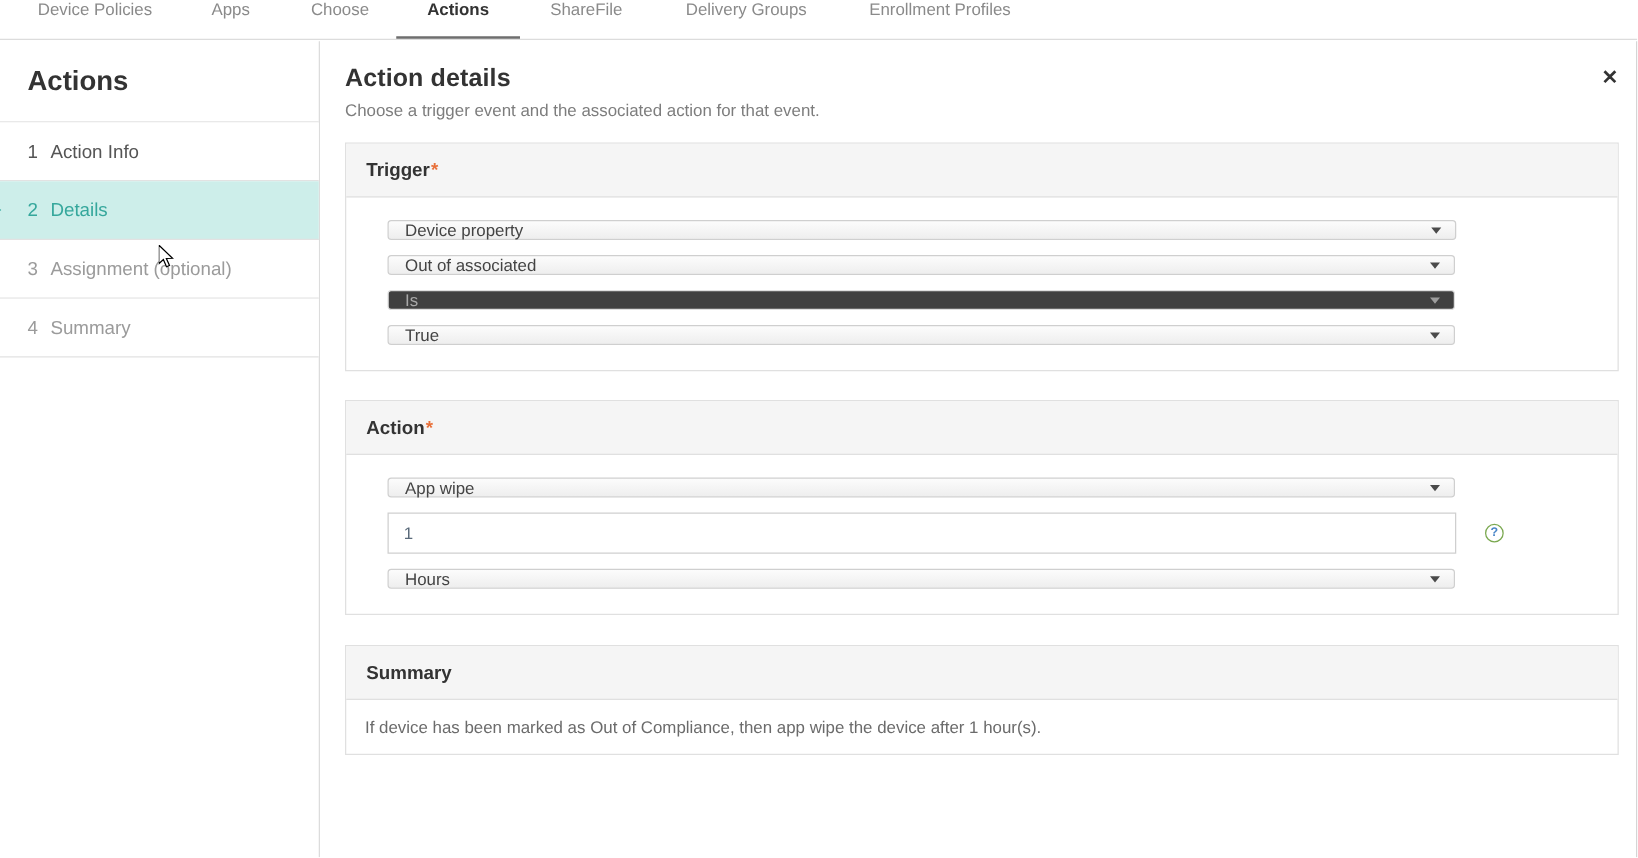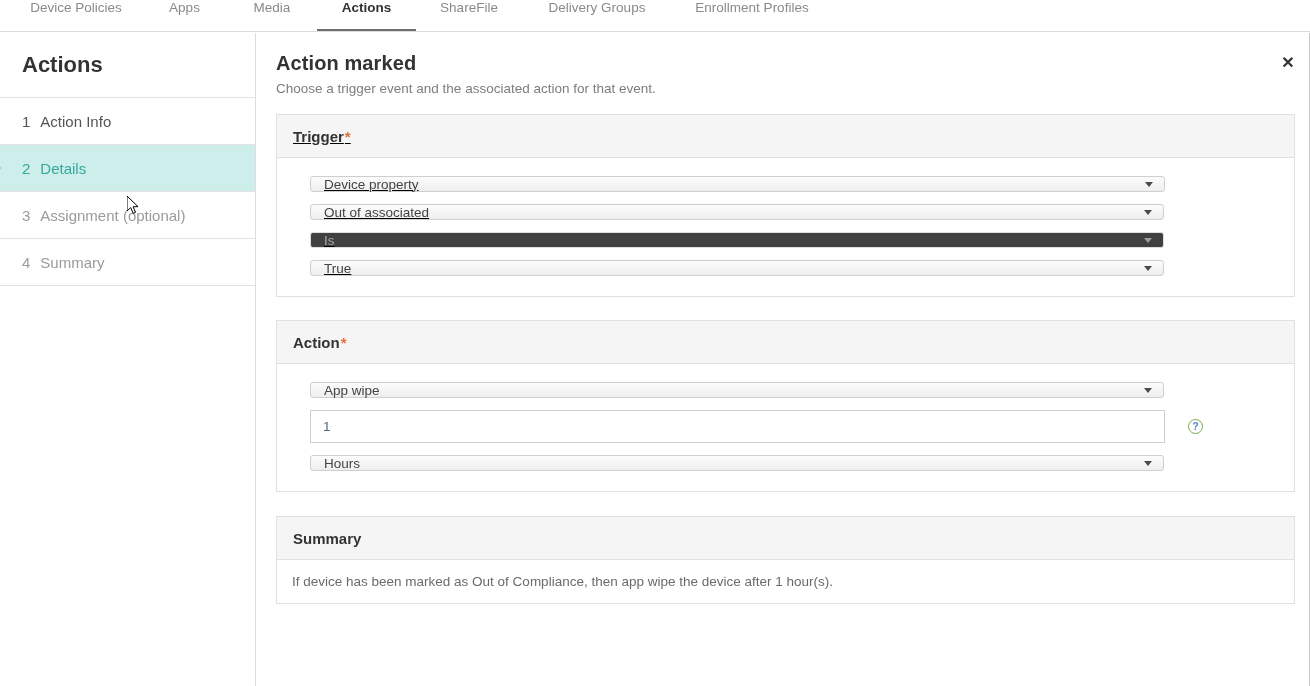--- a/index.html
+++ b/index.html
@@ -266,7 +266,7 @@
       <span>Apps</span>
     </div>
     <div class="tab" style="width:90px;">
-      <span>Media</span>
+      <span>Choose</span>
     </div>
     <div class="tab active" style="width:99px;">
       <span>Actions</span>

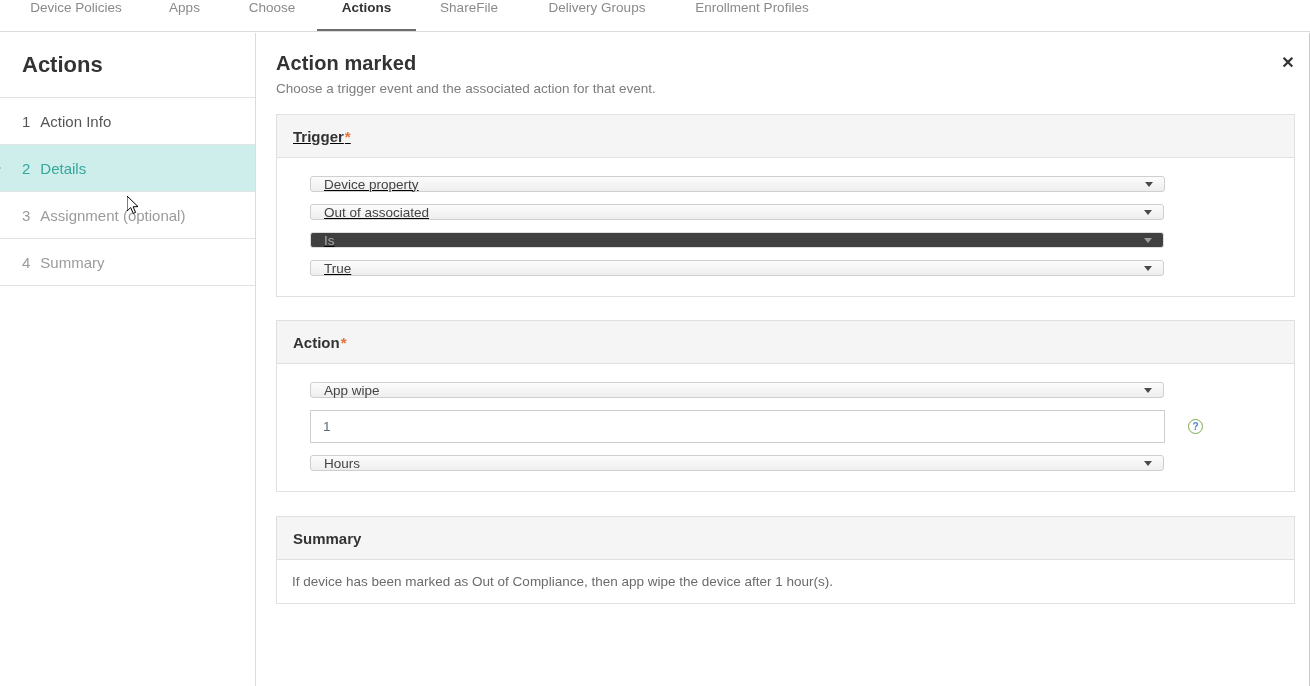--- a/index.html
+++ b/index.html
@@ -311,7 +311,7 @@
     <div class="close-btn">✕</div>
 
     <div class="page-head">
-      <div class="page-title">Action marked</div>
+      <div class="page-title">Action details</div>
       <div class="page-sub">Choose a trigger event and the associated action for that event.</div>
     </div>
 

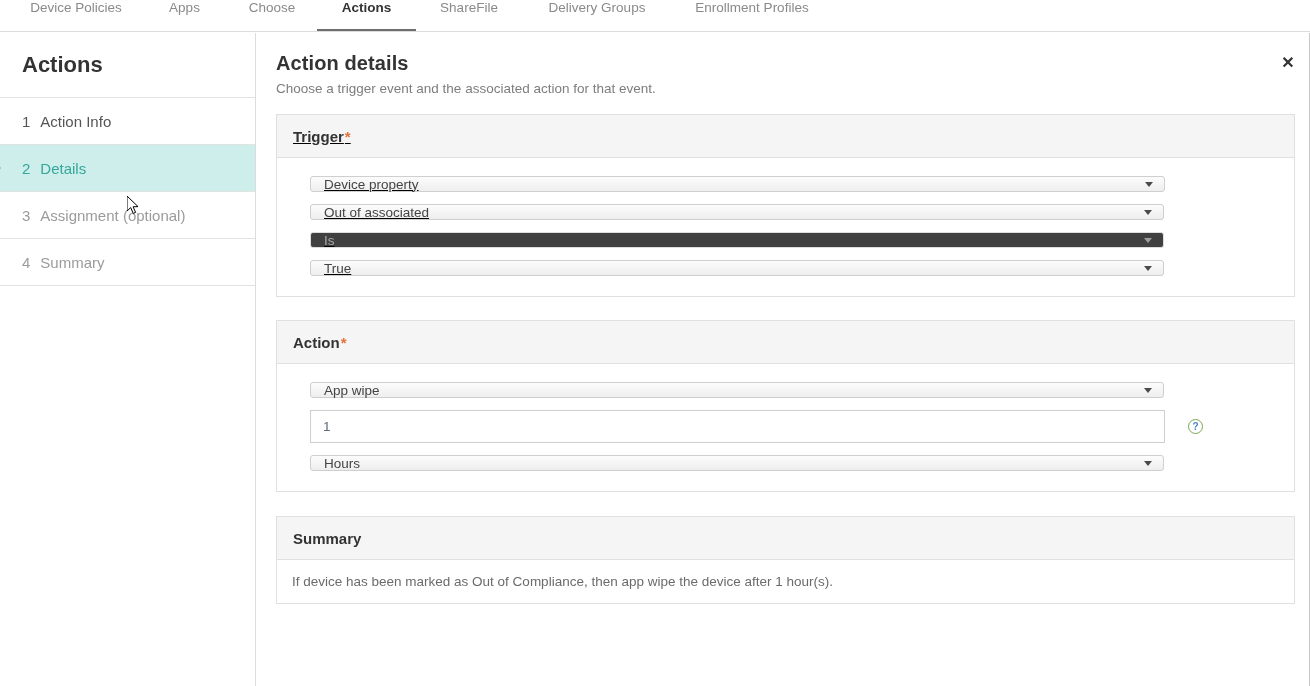--- a/index.html
+++ b/index.html
@@ -146,7 +146,7 @@
     background: #ffffff;
     border: 1px solid #e0e0e0;
   }
-  .panel.trigger-panel { margin-top: 18px; text-decoration: underline; }
+  .panel.trigger-panel { margin-top: 18px; }
   .panel.action-panel  { margin-top: 23px; }
   .panel.summary-panel { margin-top: 24px; }
   .panel-head {

